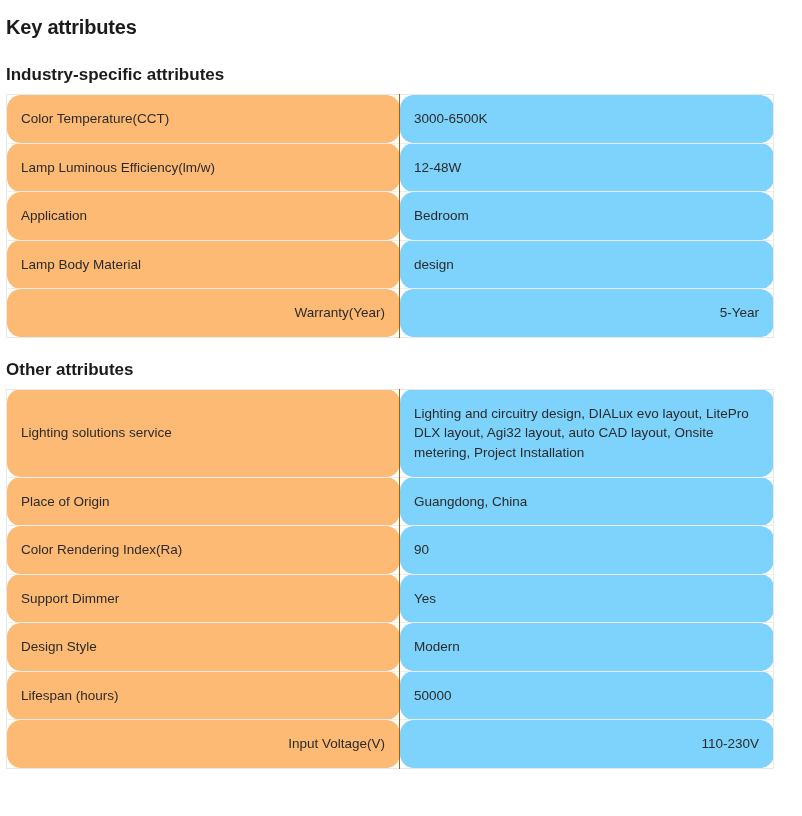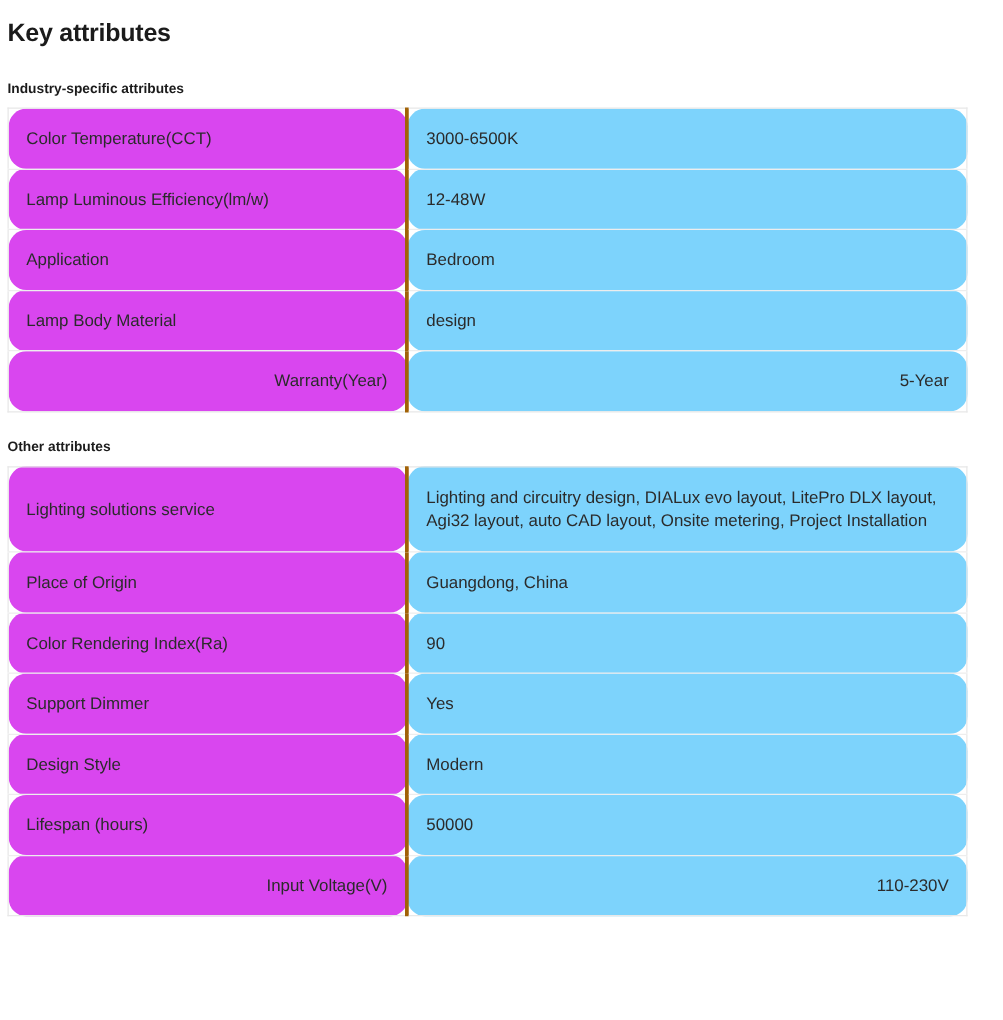--- a/index.html
+++ b/index.html
@@ -26,7 +26,7 @@
     letter-spacing: -0.2px;
   }
   .section-title {
-    font-size: 11px;
+    font-size: 17px;
     font-weight: bold;
     color: #1b1b1b;
     margin: 26px 0 9px 0;

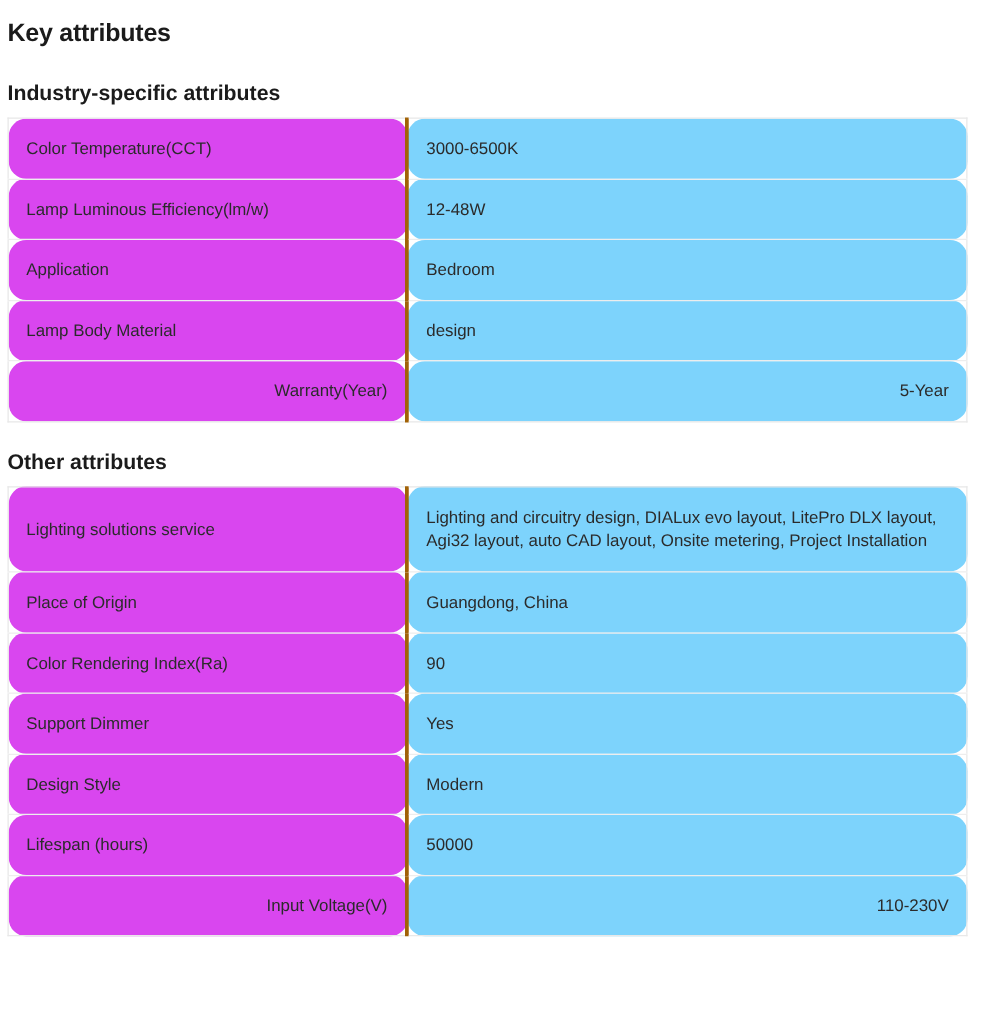--- a/index.html
+++ b/index.html
@@ -55,9 +55,9 @@
     line-height: 1.45;
   }
   td.attr-key {
-    width: 319px;
-    background: #d946ef;
-    border-right: 3px solid #a16207;
+    width: 393px;
+    background: #fdba74;
+    border-right: 1px solid #a16207;
     color: #2b2b2b;
   }
   td.attr-val {

